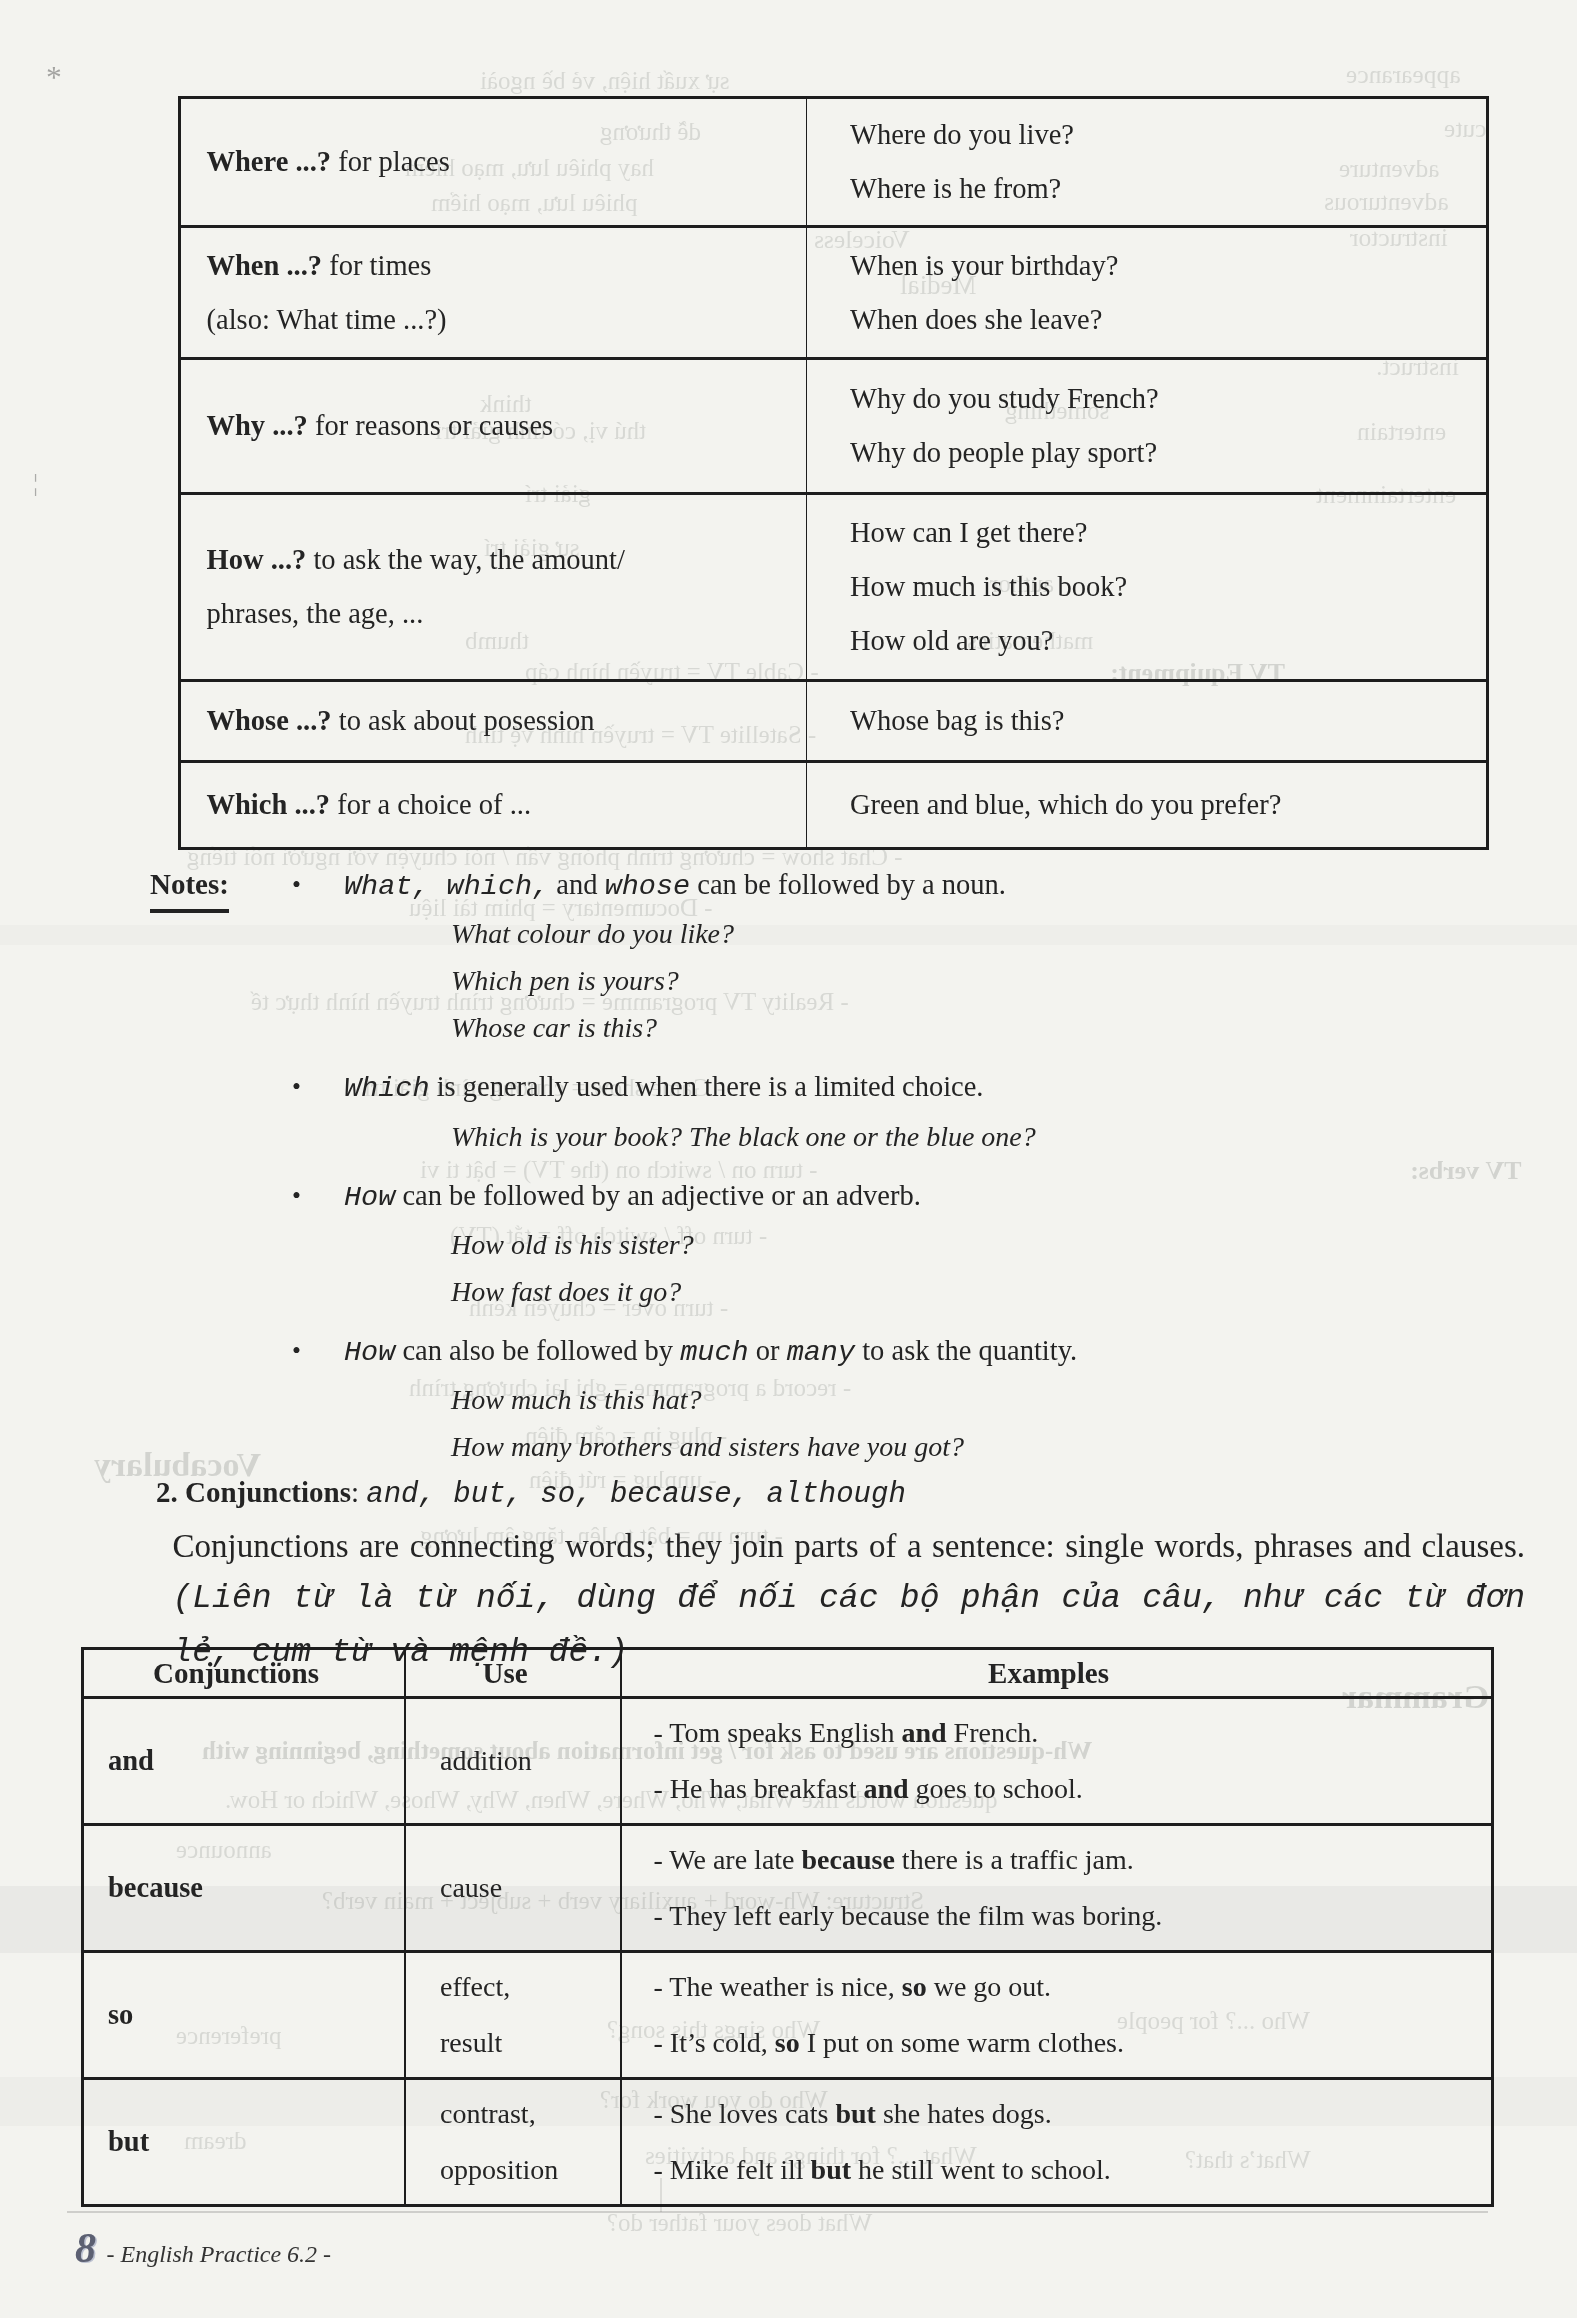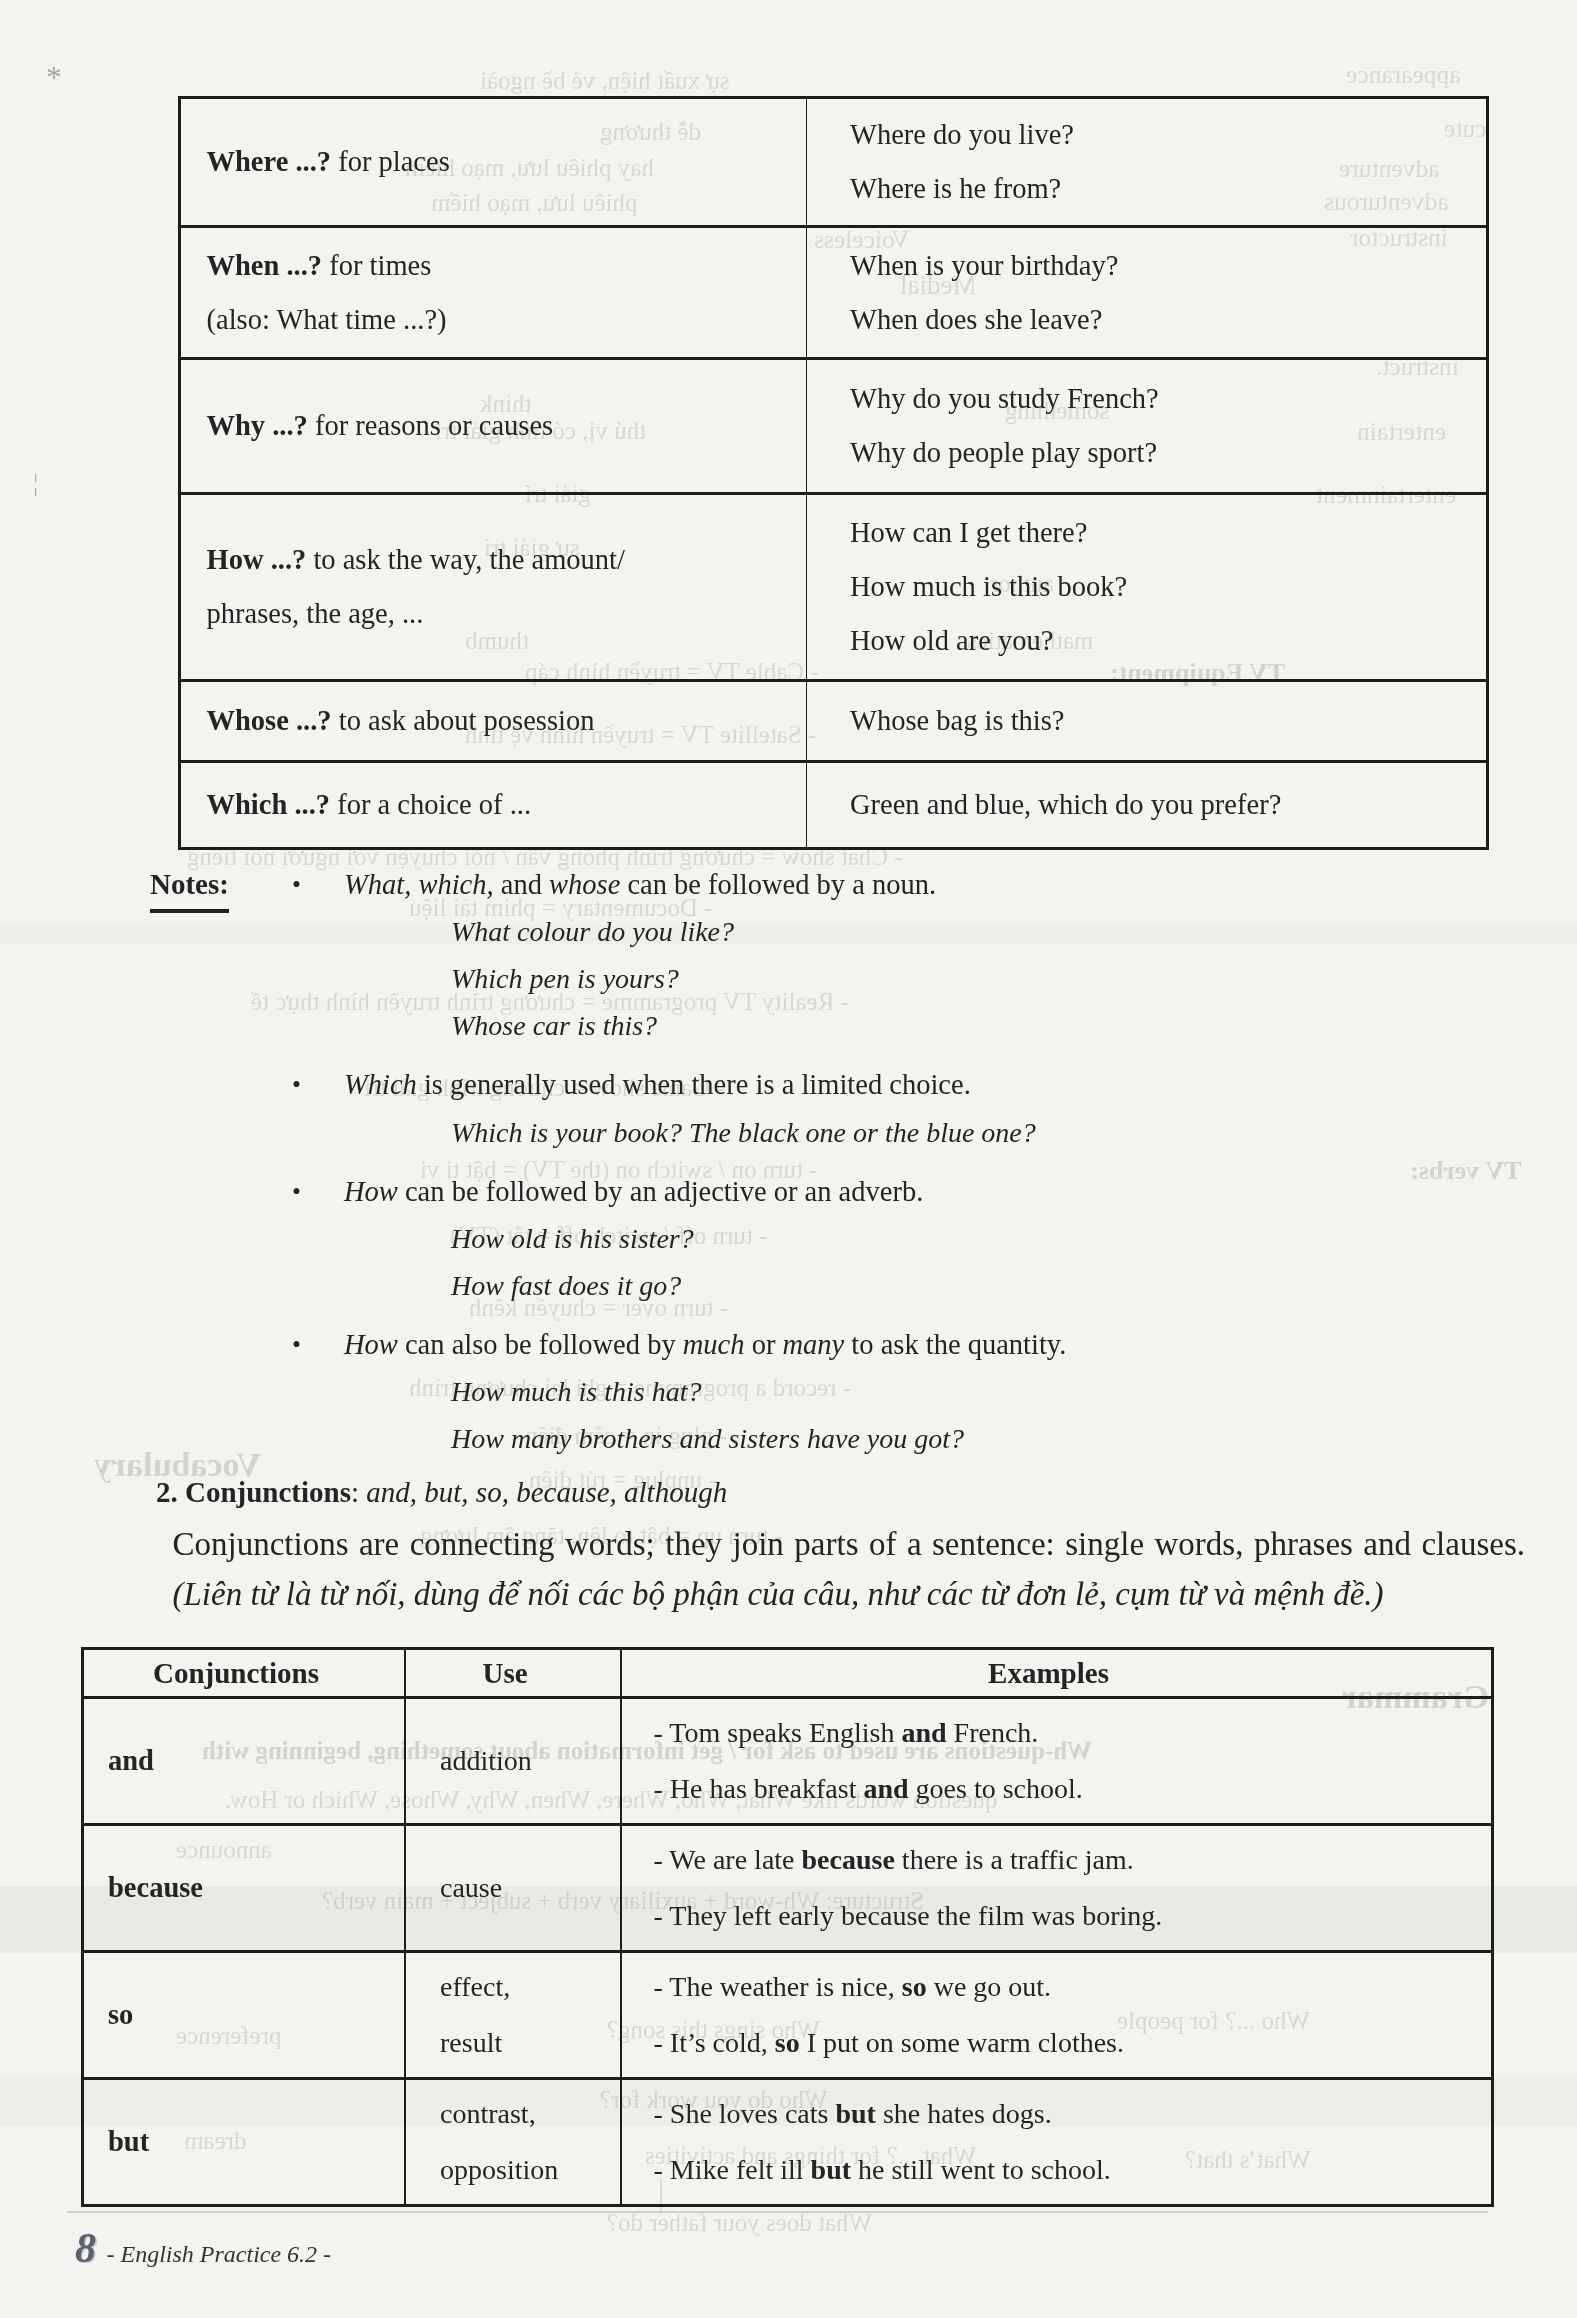--- a/index.html
+++ b/index.html
@@ -31,7 +31,7 @@
   .qright{flex:1;padding-left:43px;justify-content:center;}
   .tline{font-size:28.5px;line-height:1.9;}
   .b{font-weight:bold;}
-  .i{font-style:italic;}
+  .i{font-style:italic;font-family:Liberation Mono, monospace;}
   
   .notes{position:absolute;left:150px;top:861px;width:1342px;display:flex;}
   .notes-label-col{flex:0 0 142px;}

